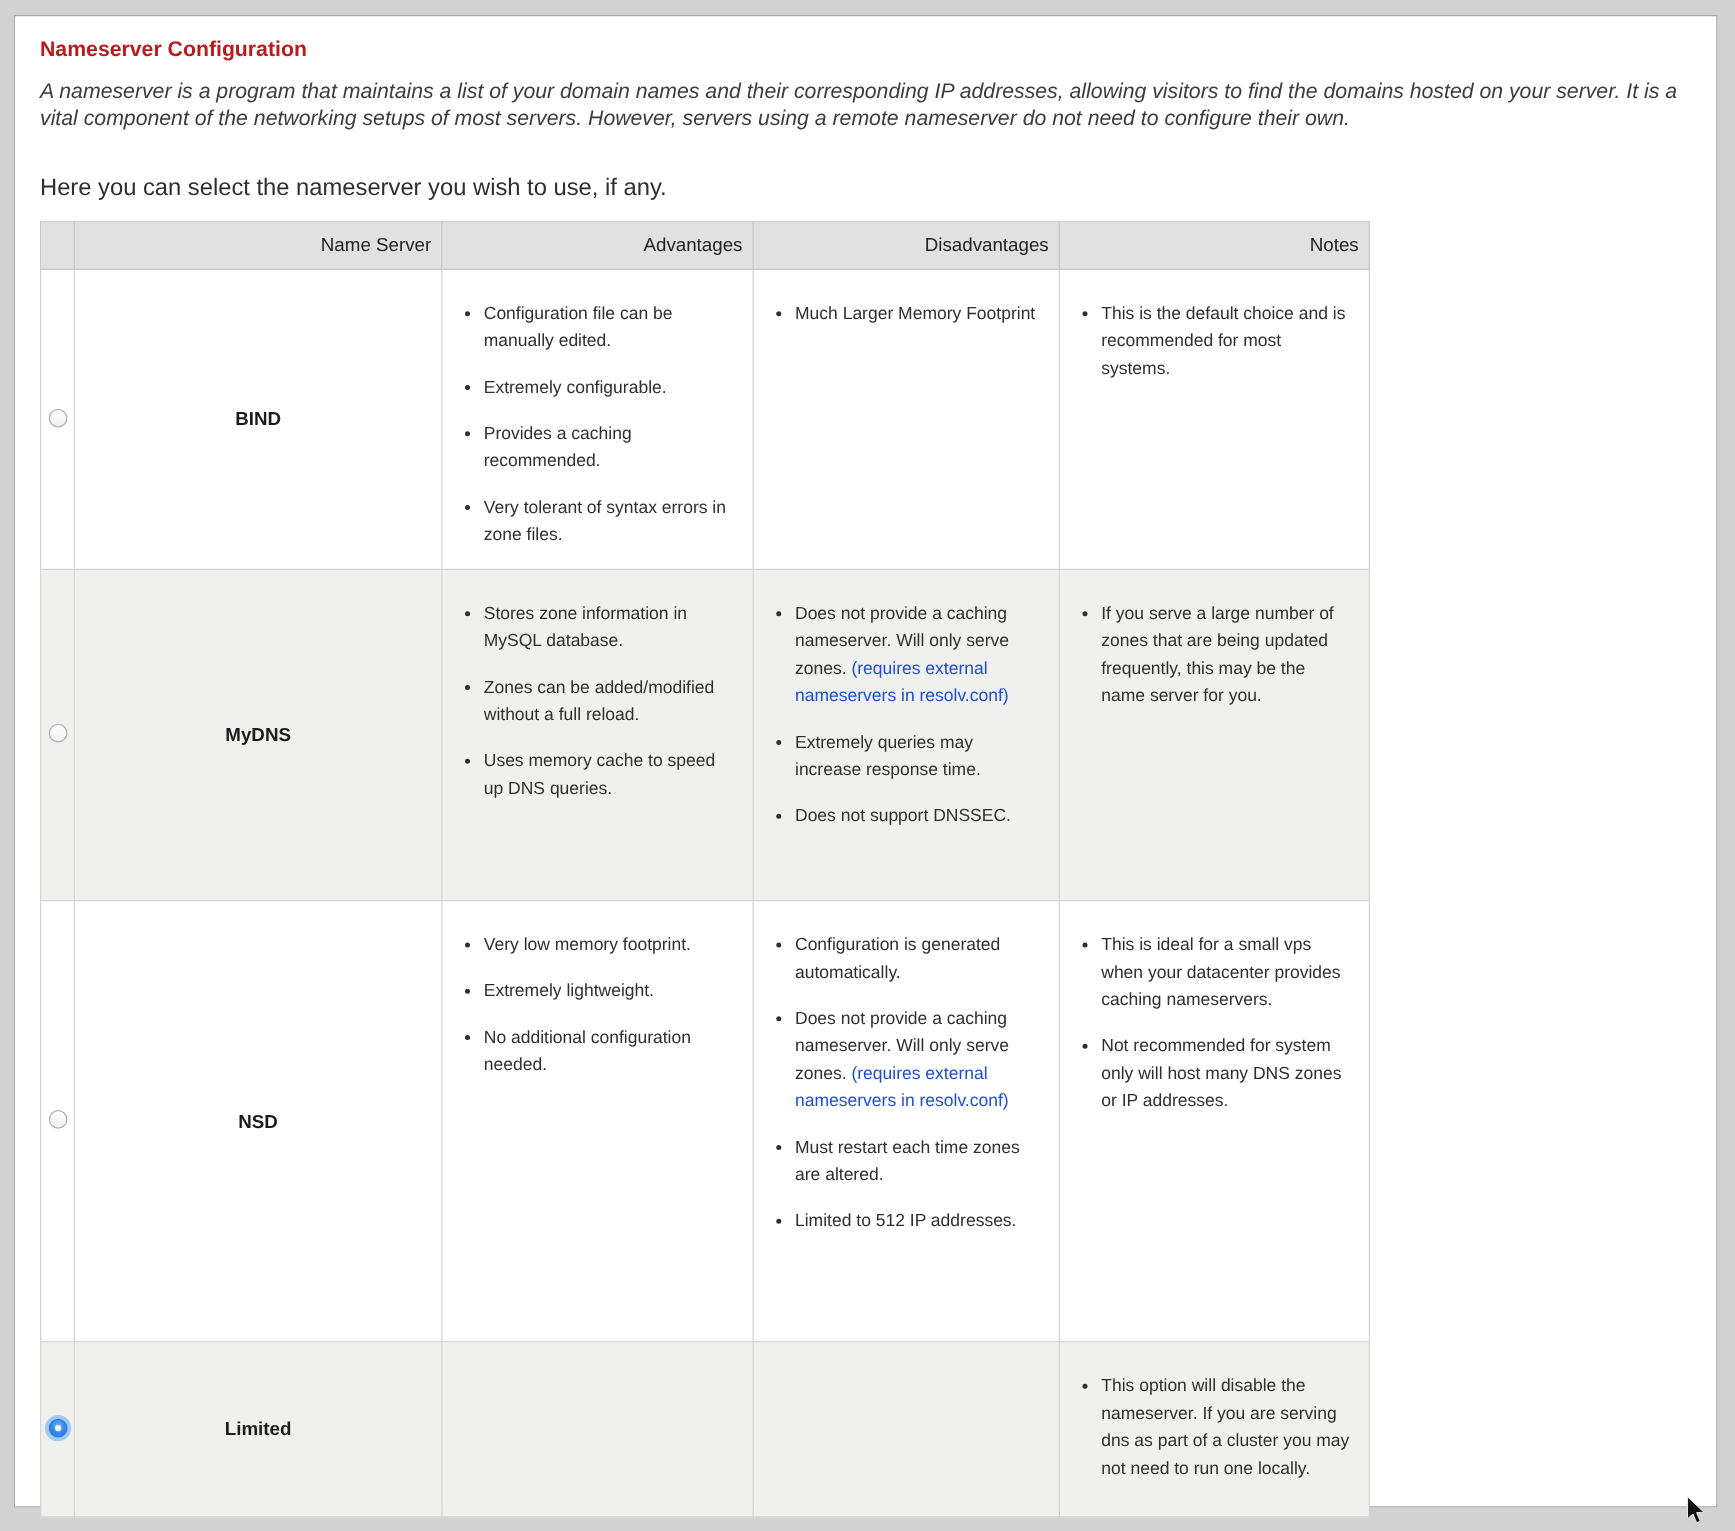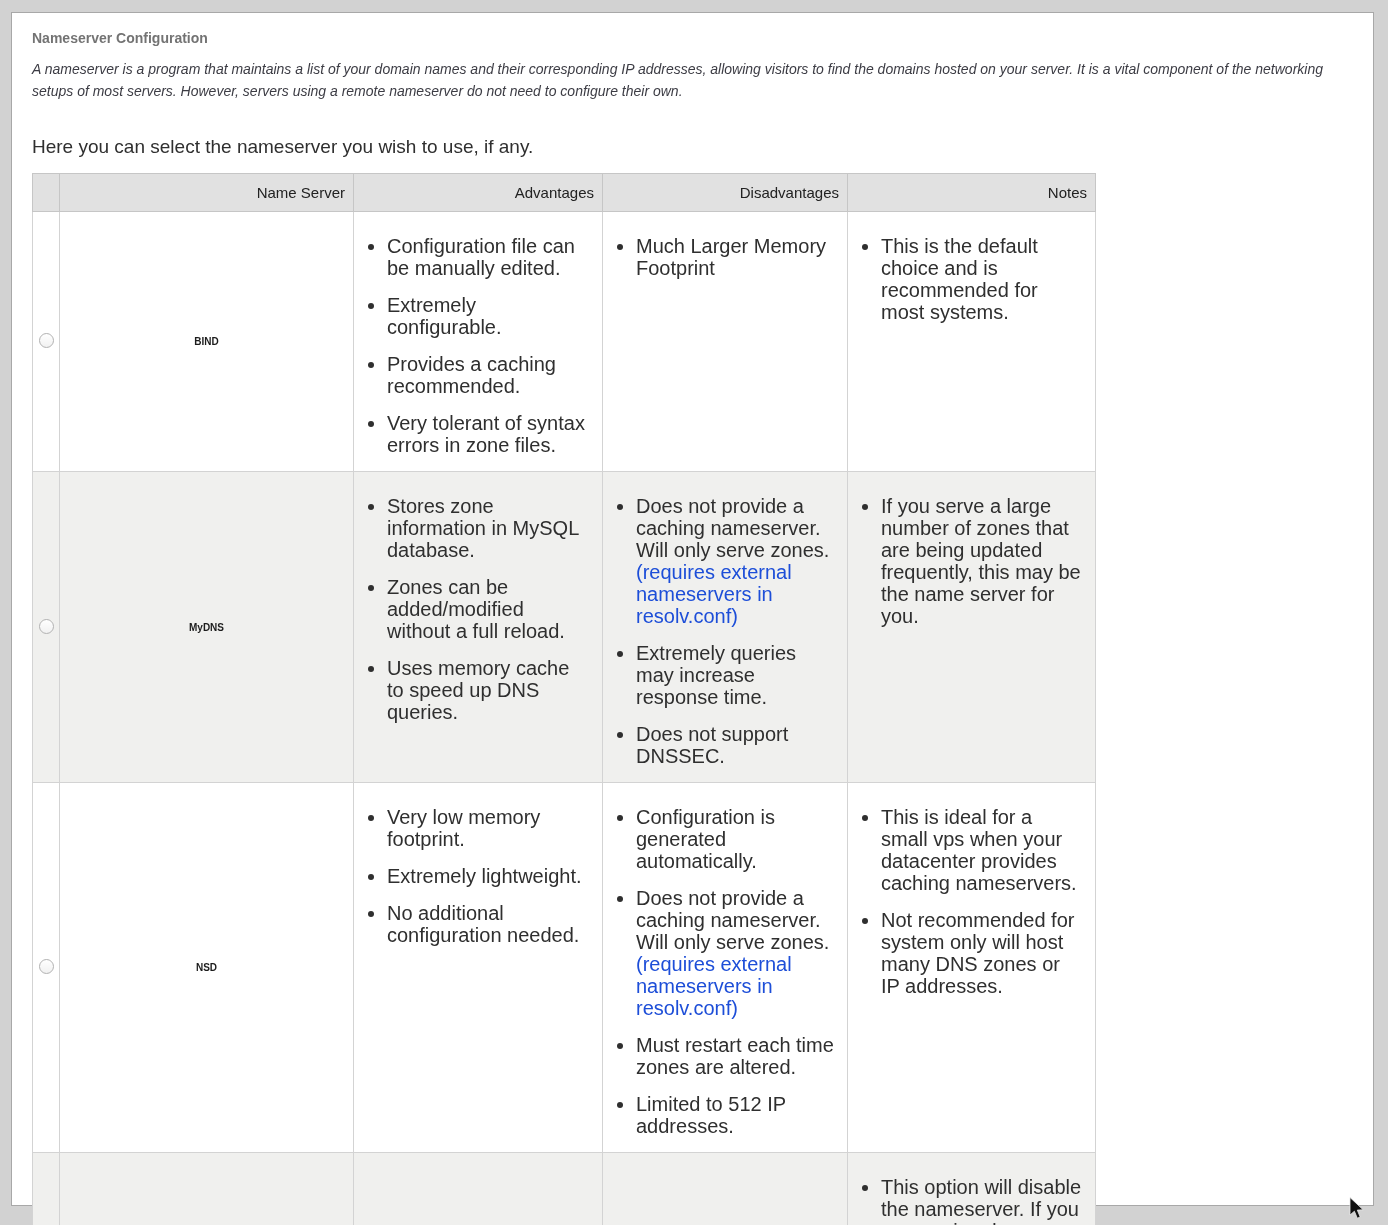--- a/index.html
+++ b/index.html
@@ -19,9 +19,9 @@
     padding: 13px 20px;
   }
   .page-title {
-    font-size: 14px;
+    font-size: 17px;
     font-weight: bold;
-    color: #737373;
+    color: #b91c1c;
     margin: 4px 0 12px 0;
   }
   .intro {

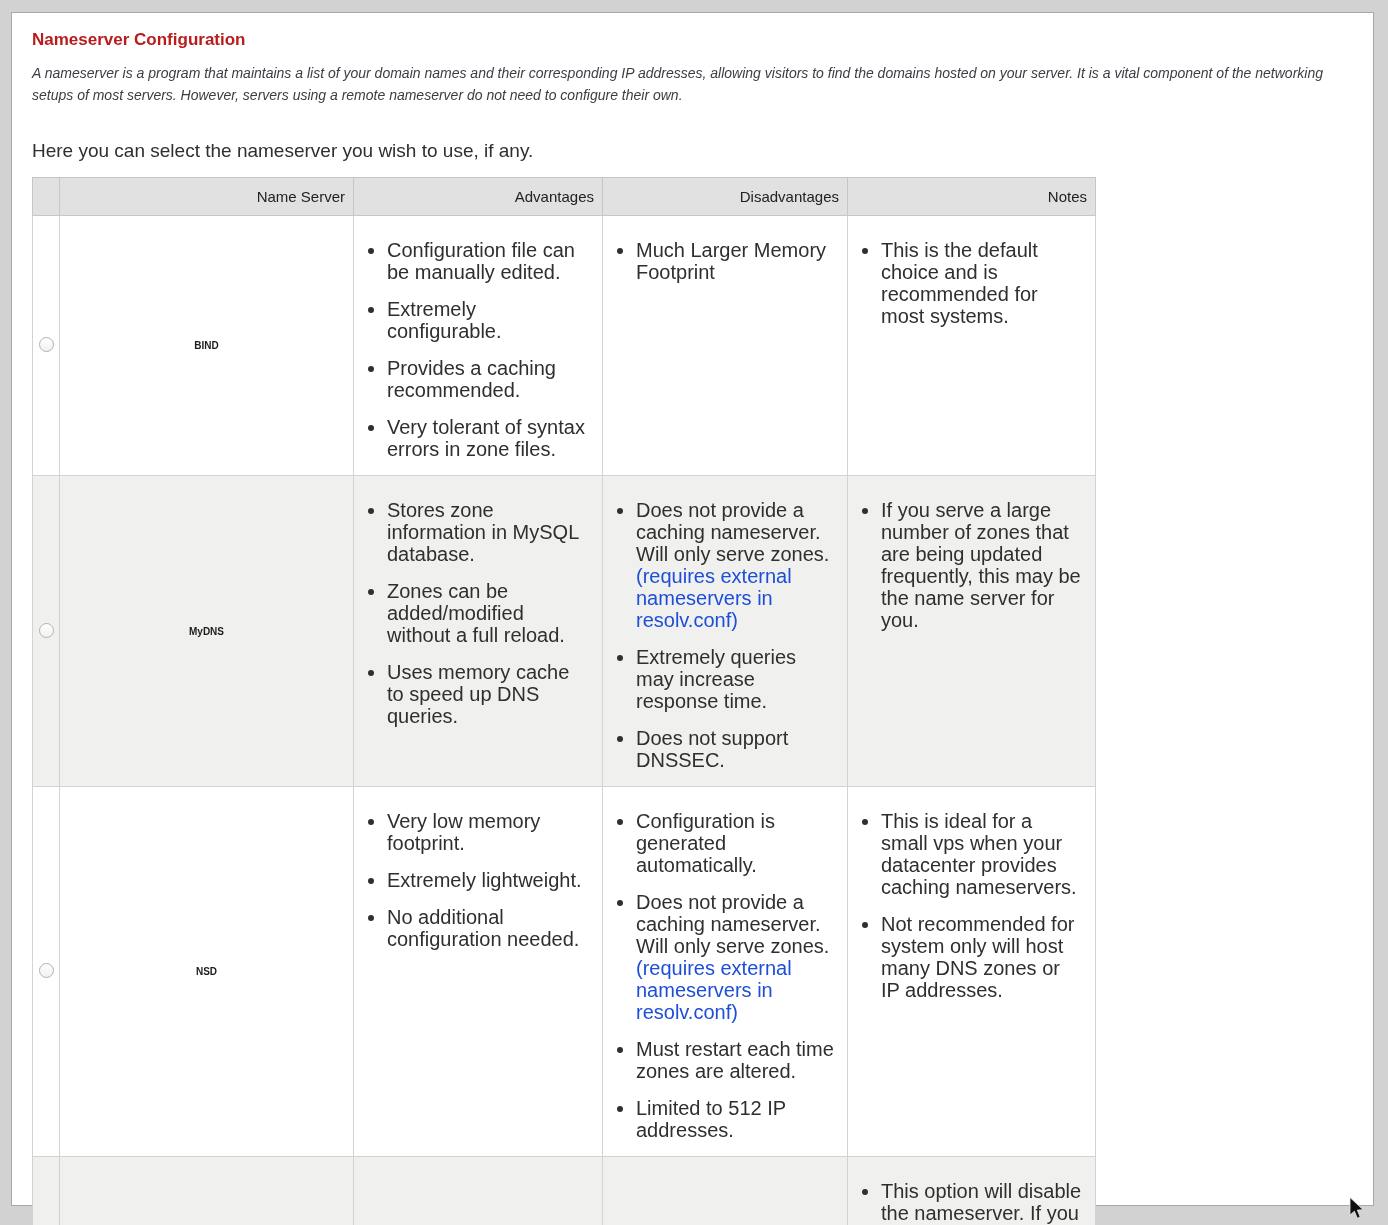--- a/index.html
+++ b/index.html
@@ -26,7 +26,7 @@
   }
   .intro {
     font-style: italic;
-    font-size: 14px;
+    font-size: 17px;
     line-height: 22px;
     color: #3c3c44;
     margin: 0 0 0 0;

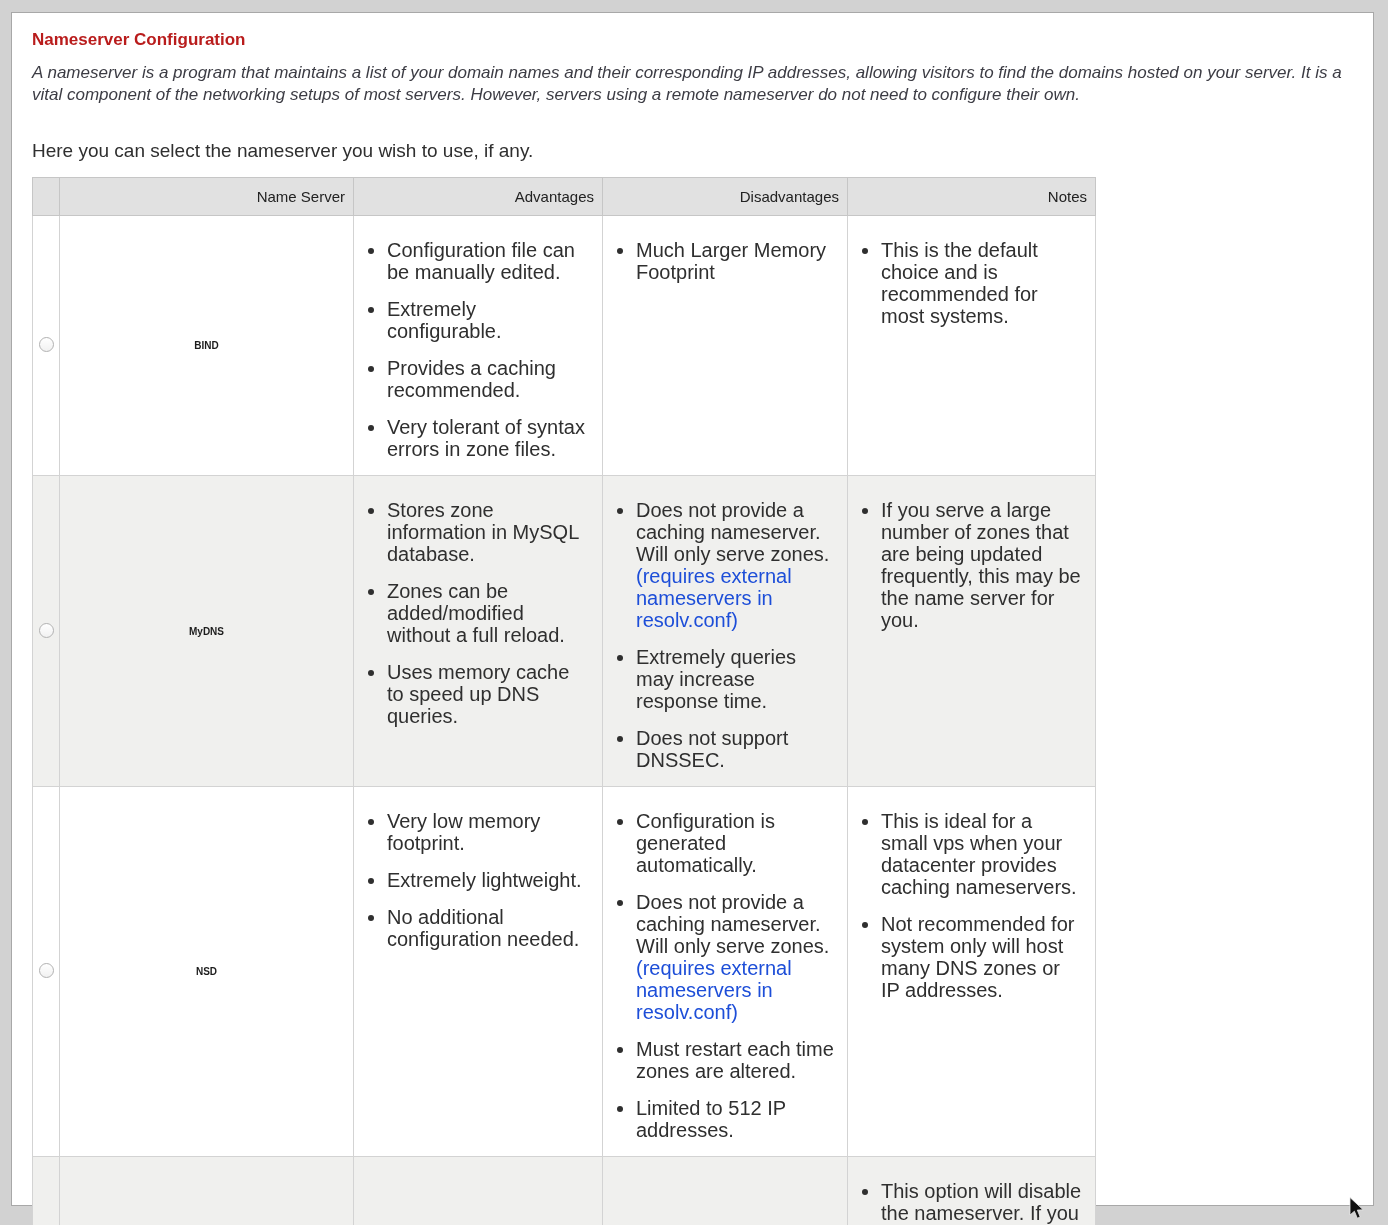--- a/index.html
+++ b/index.html
@@ -60,7 +60,7 @@
   .ns-table td {
     border: 1px solid #d3d3d3;
     vertical-align: top;
-    font-size: 20px;
+    font-size: 14px;
     color: #2f2f2f;
   }
   tbody tr:nth-child(odd)  td { background: #ffffff; }

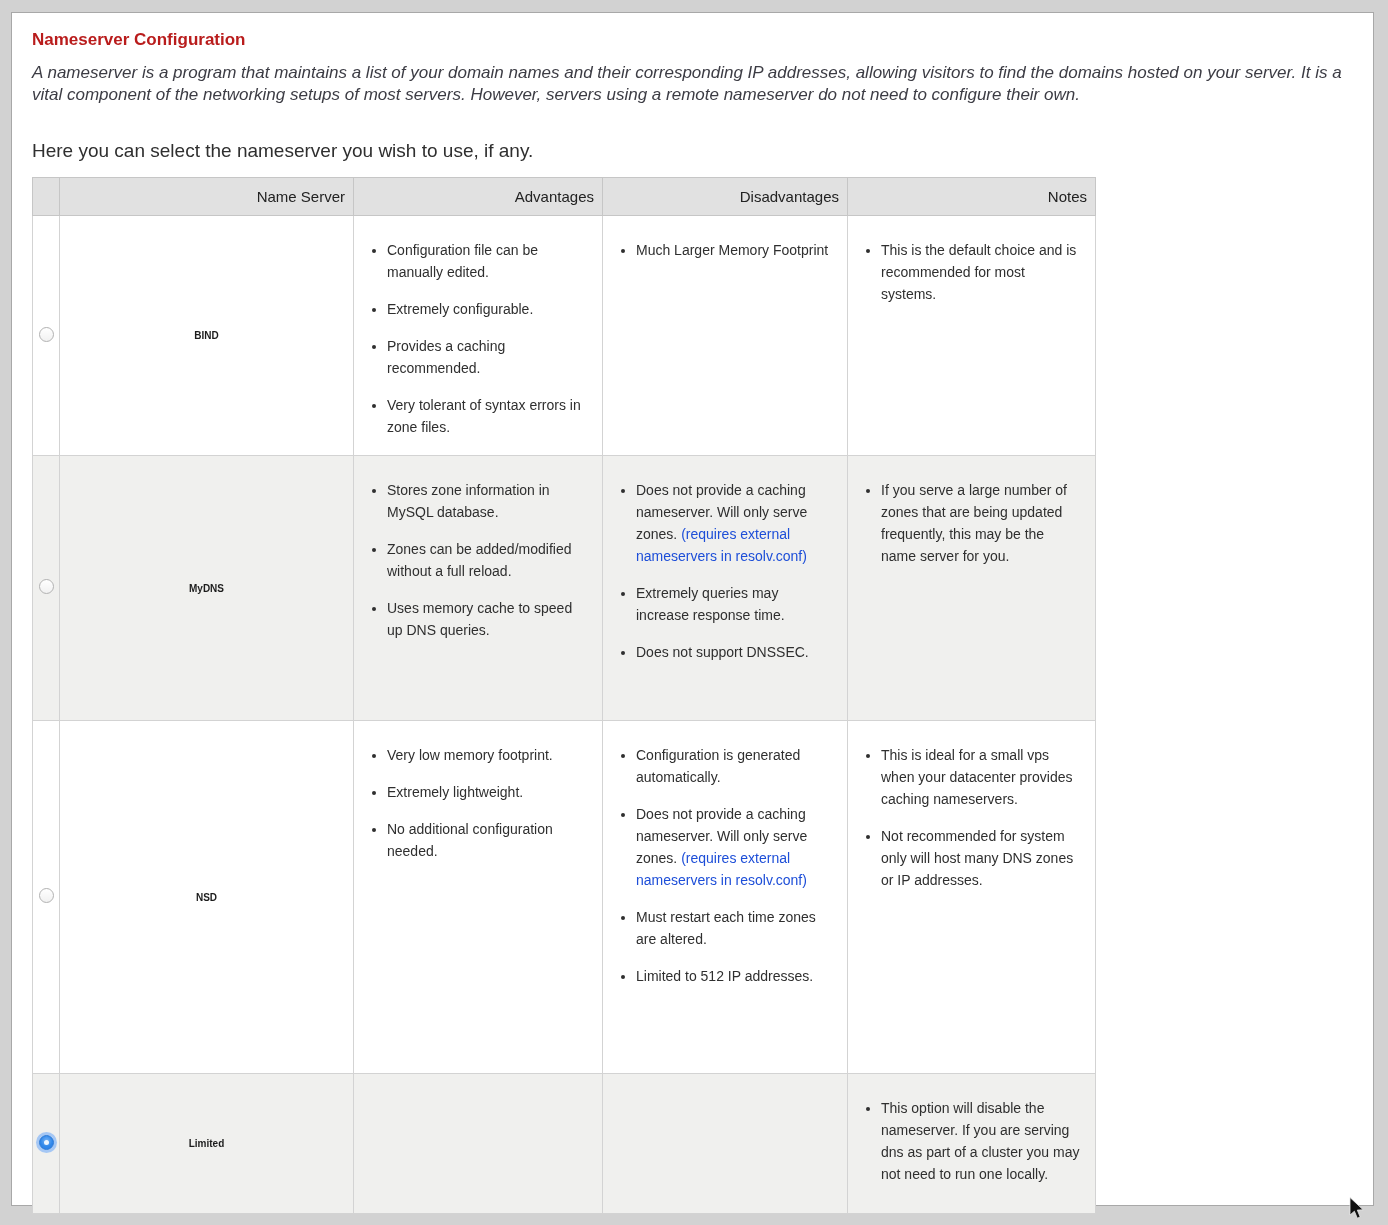--- a/index.html
+++ b/index.html
@@ -77,7 +77,7 @@
     vertical-align: middle;
     text-align: center;
     font-weight: bold;
-    font-size: 10px;
+    font-size: 15px;
     color: #1c1c1c;
   }
   td.list-cell ul {

